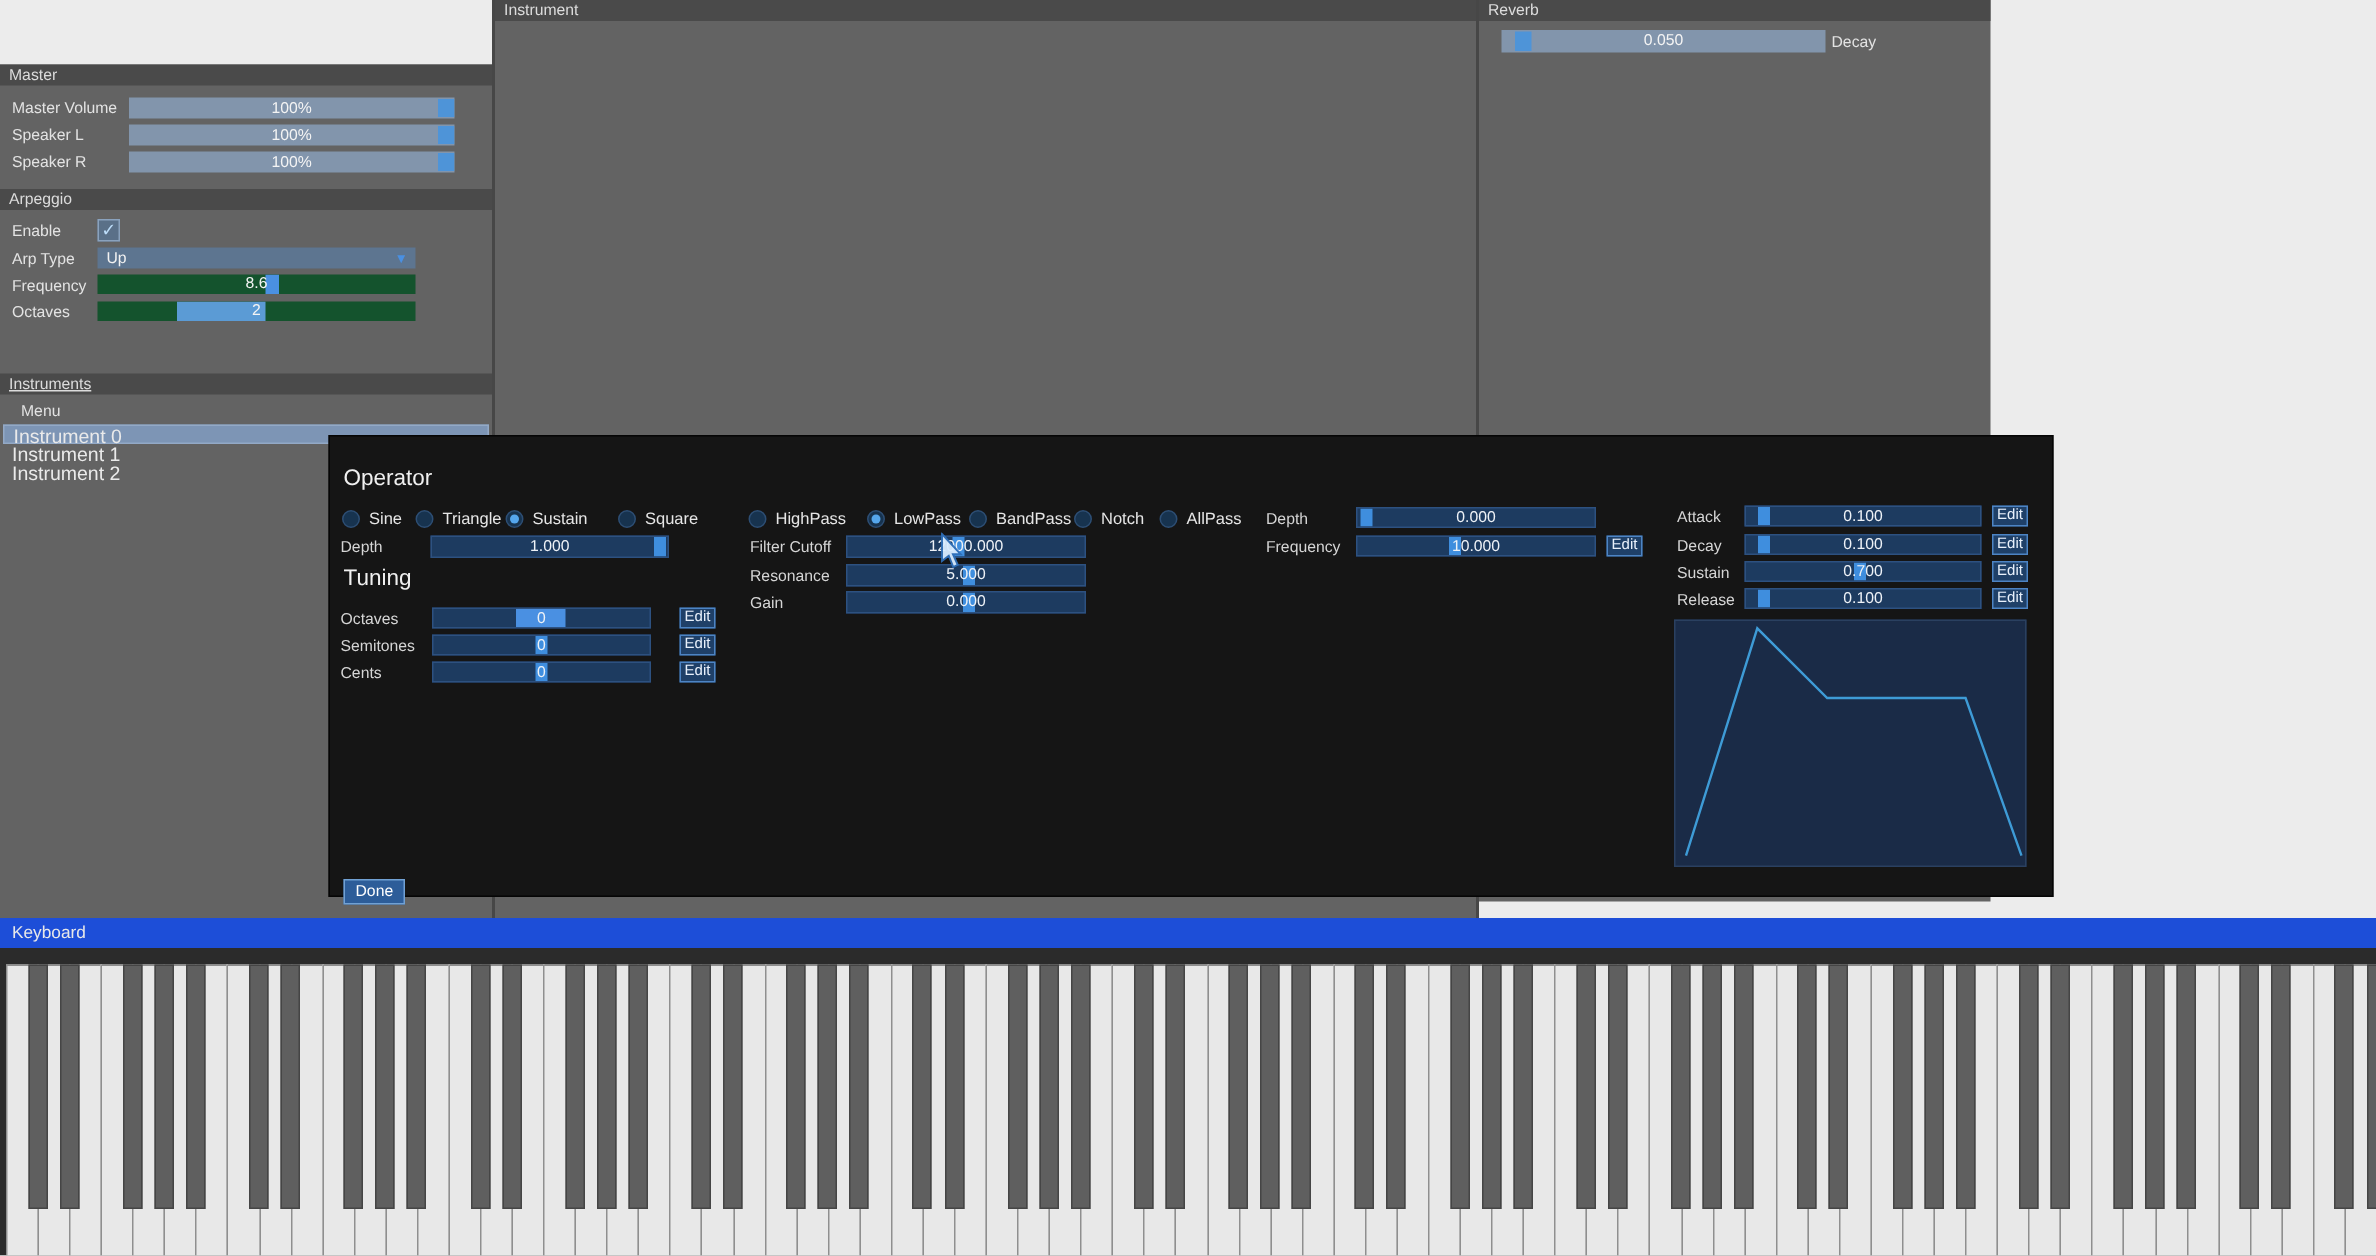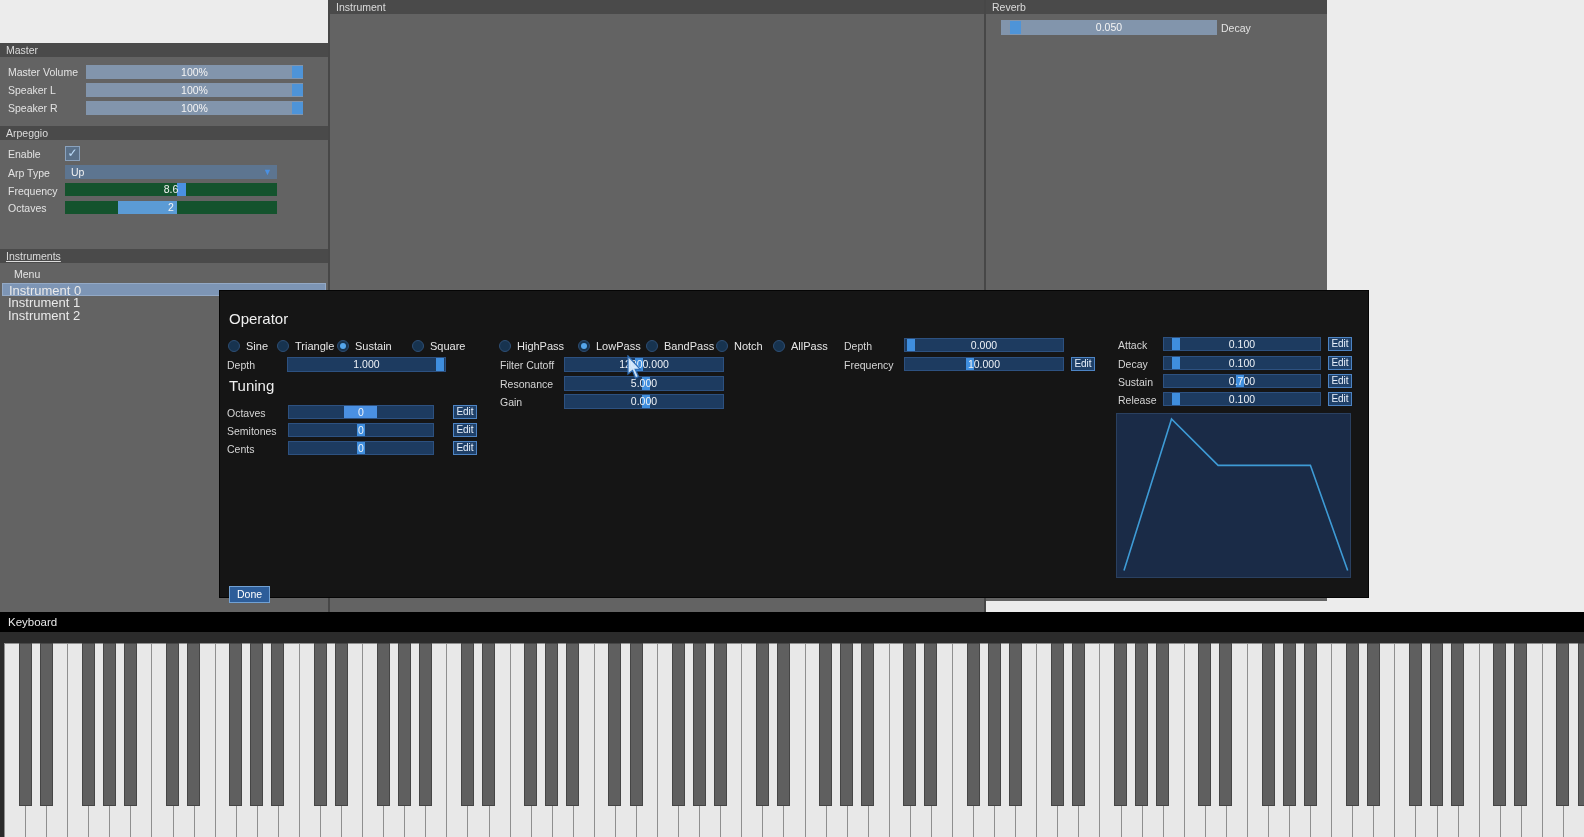--- a/index.html
+++ b/index.html
@@ -58,7 +58,7 @@
 
   
   .kb     { position:absolute; left:0; top:612px; width:1584px; height:225px; background:#2b2b2b; }
-  .kbhead { position:absolute; left:0; right:0; top:0; height:20px; background:#000000;
+  .kbhead { position:absolute; left:0; right:0; top:0; height:20px; background:#1d4ed8;
             color:#e8e8e8; font-size:11.5px; line-height:20px; padding-left:8px; }
   .keys   { position:absolute; left:0; right:0; top:20px; bottom:0; overflow:hidden; }
   .wkey   { position:absolute; top:11px; height:200px; background:#e8e8e8; border:1px solid #8f8f8f; }

